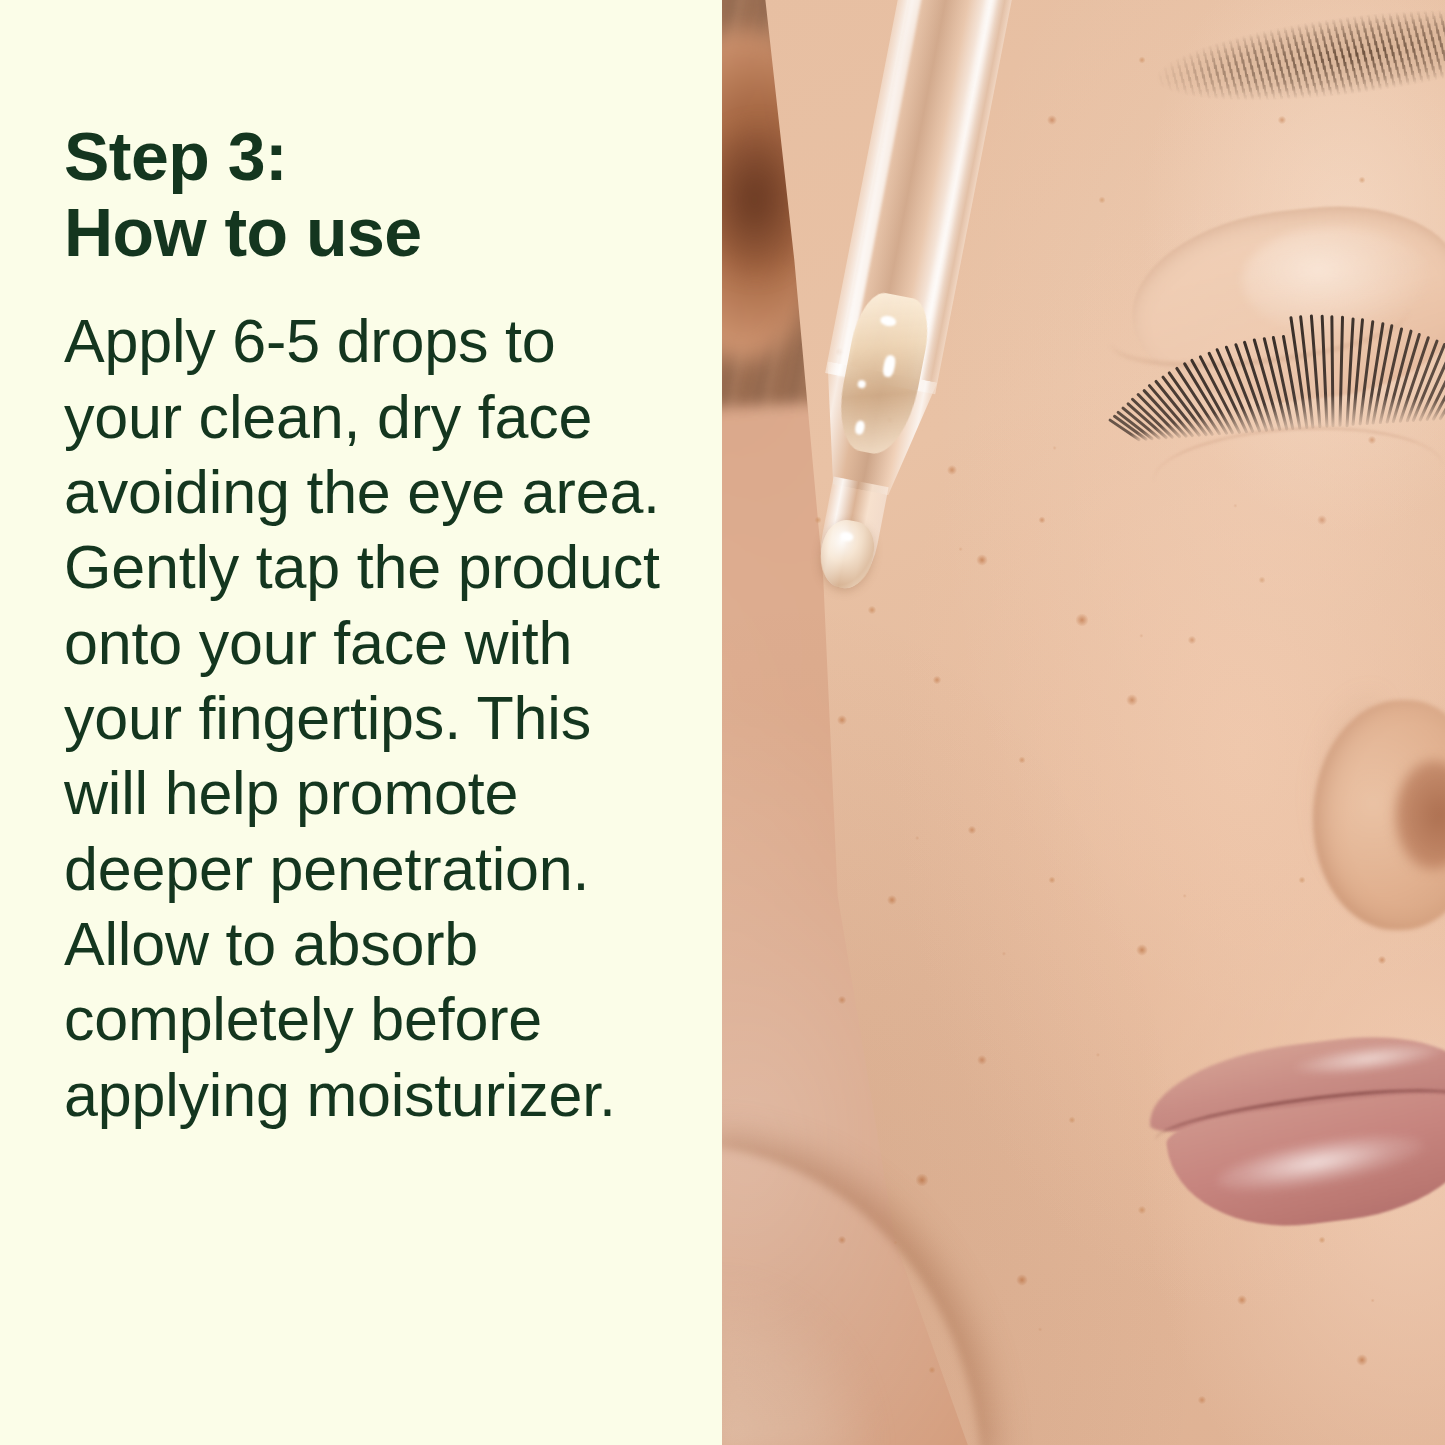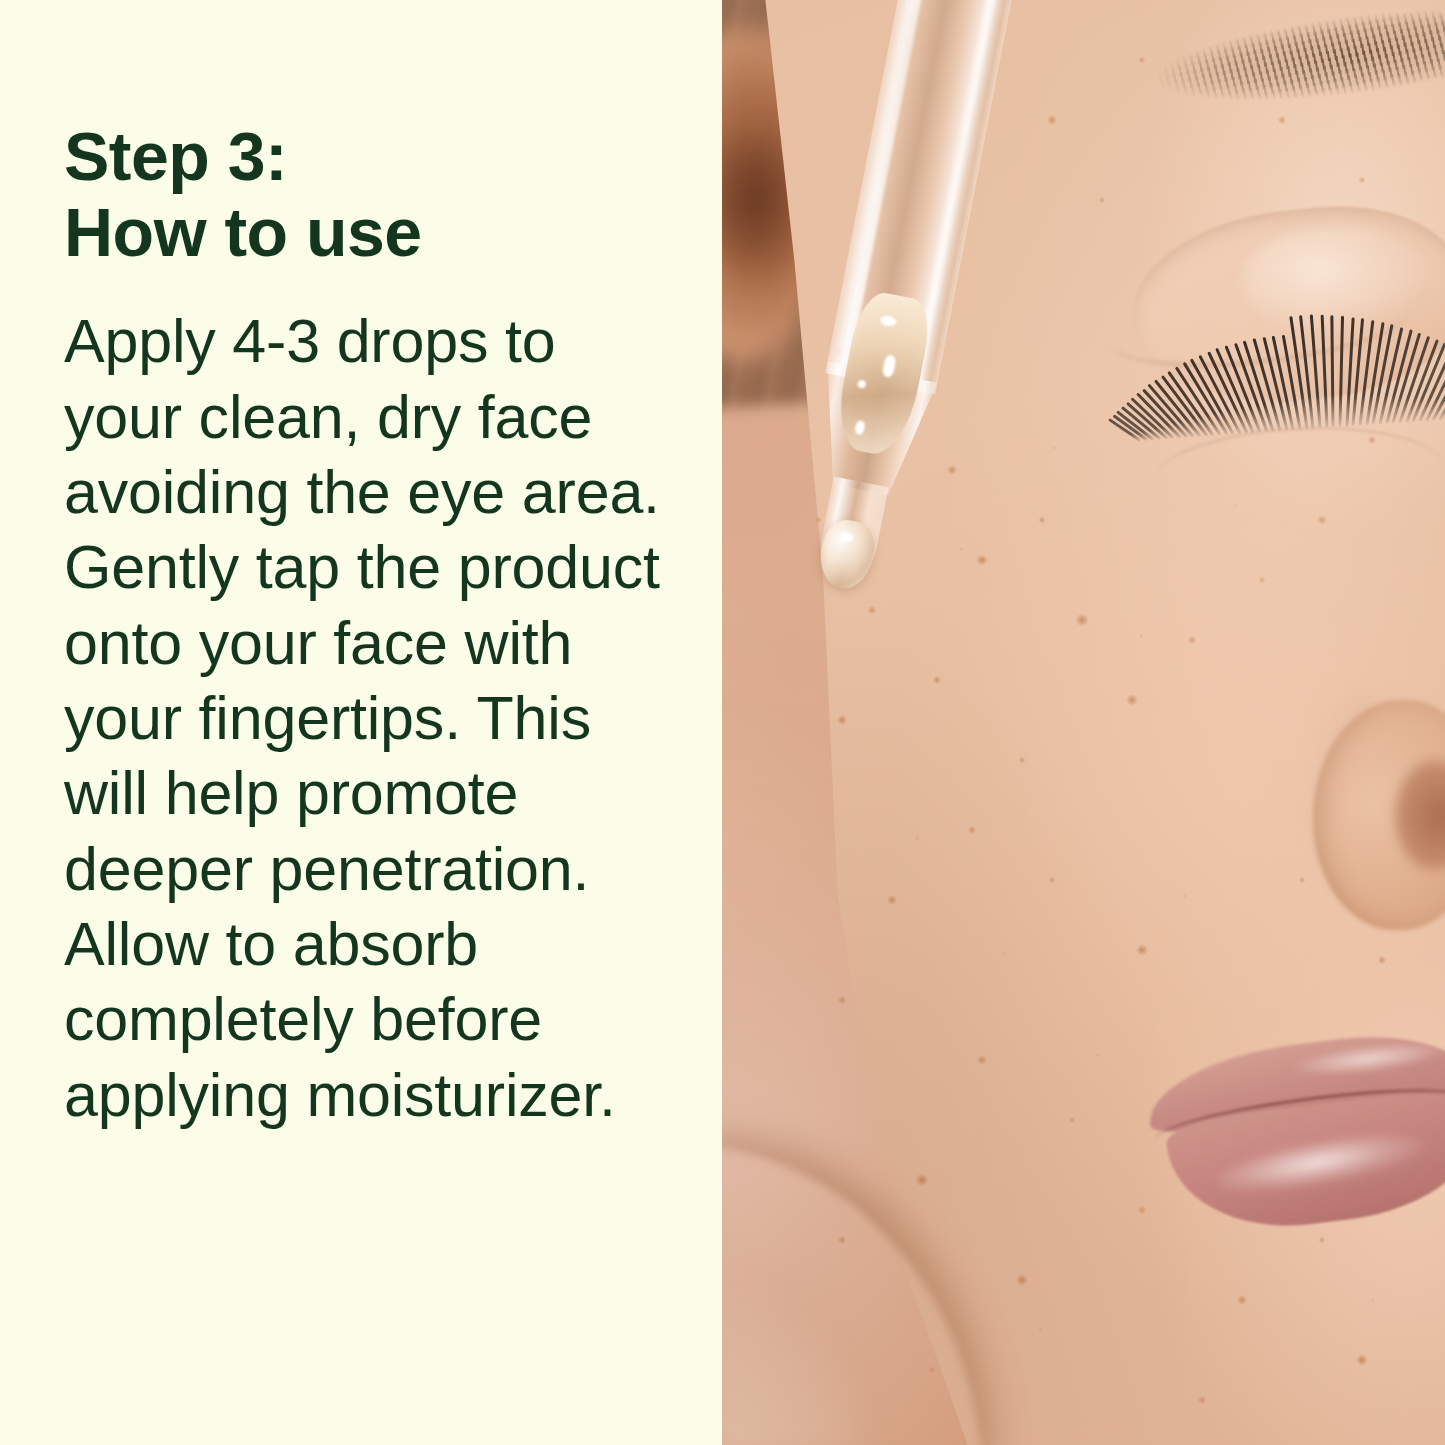--- a/index.html
+++ b/index.html
@@ -484,7 +484,7 @@
   <section class="text-panel">
     <h1 class="step-heading">Step 3:
 How to use</h1>
-    <p class="body-copy">Apply 4-3 drops to your clean, dry face avoiding the eye area. Gently tap the product onto your face with your fingertips. This will help promote deeper penetration. Allow to absorb completely before applying moisturizer.</p>
+    <p class="body-copy">Apply 6-5 drops to your clean, dry face avoiding the eye area. Gently tap the product onto your face with your fingertips. This will help promote deeper penetration. Allow to absorb completely before applying moisturizer.</p>
   </section>
 
   <section class="photo-panel">

